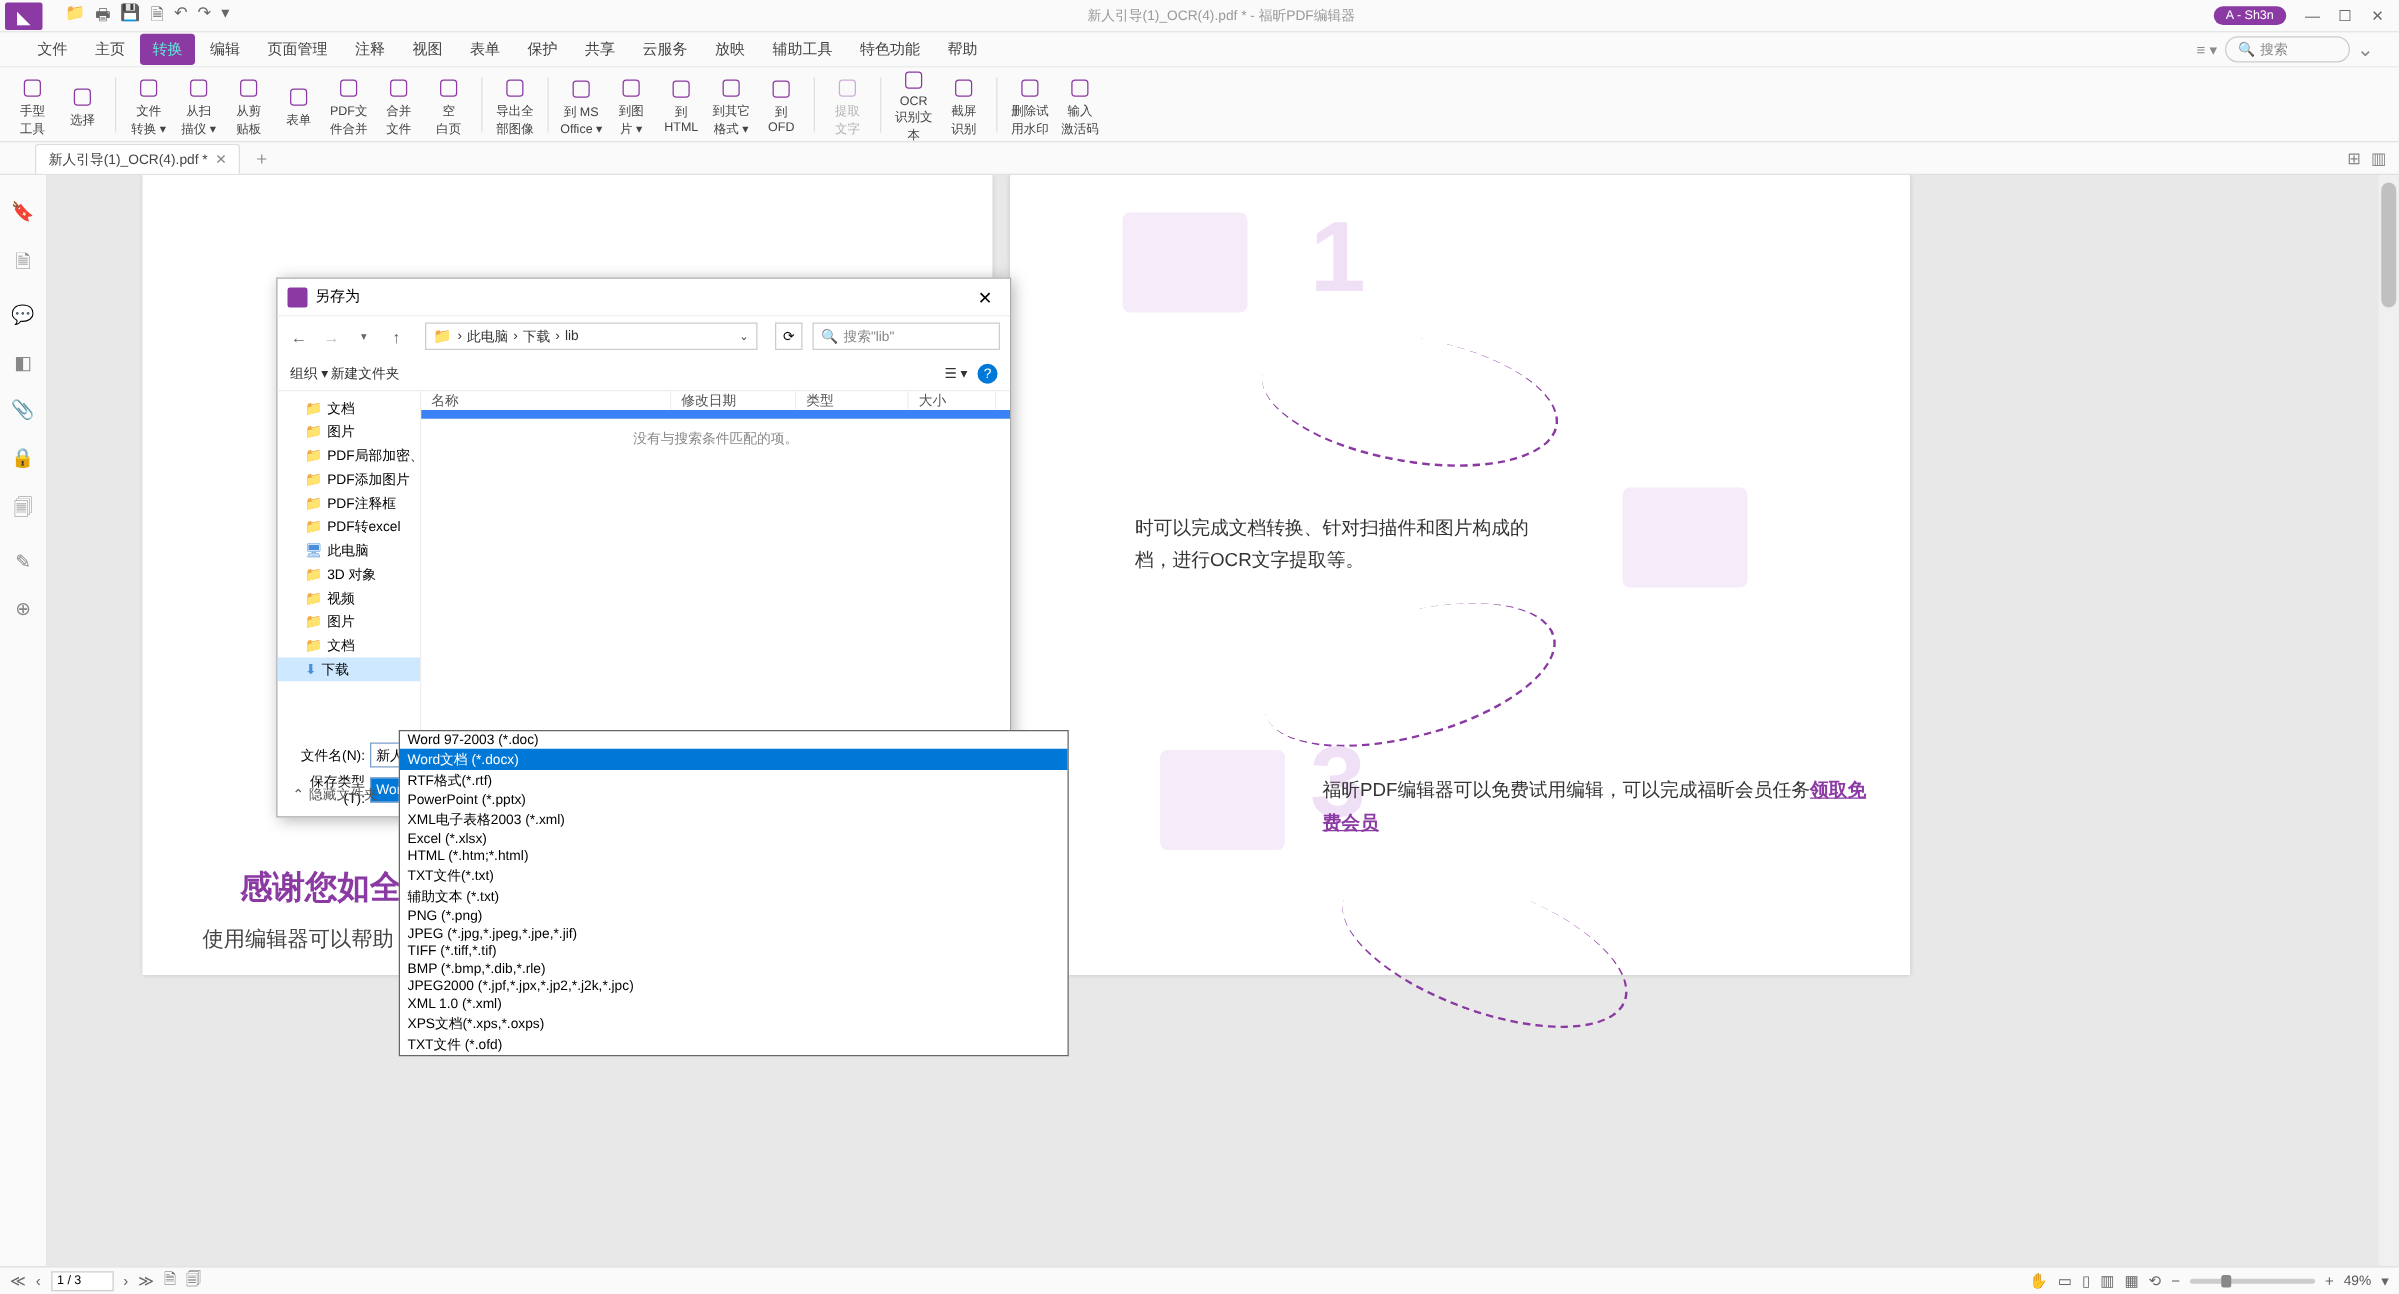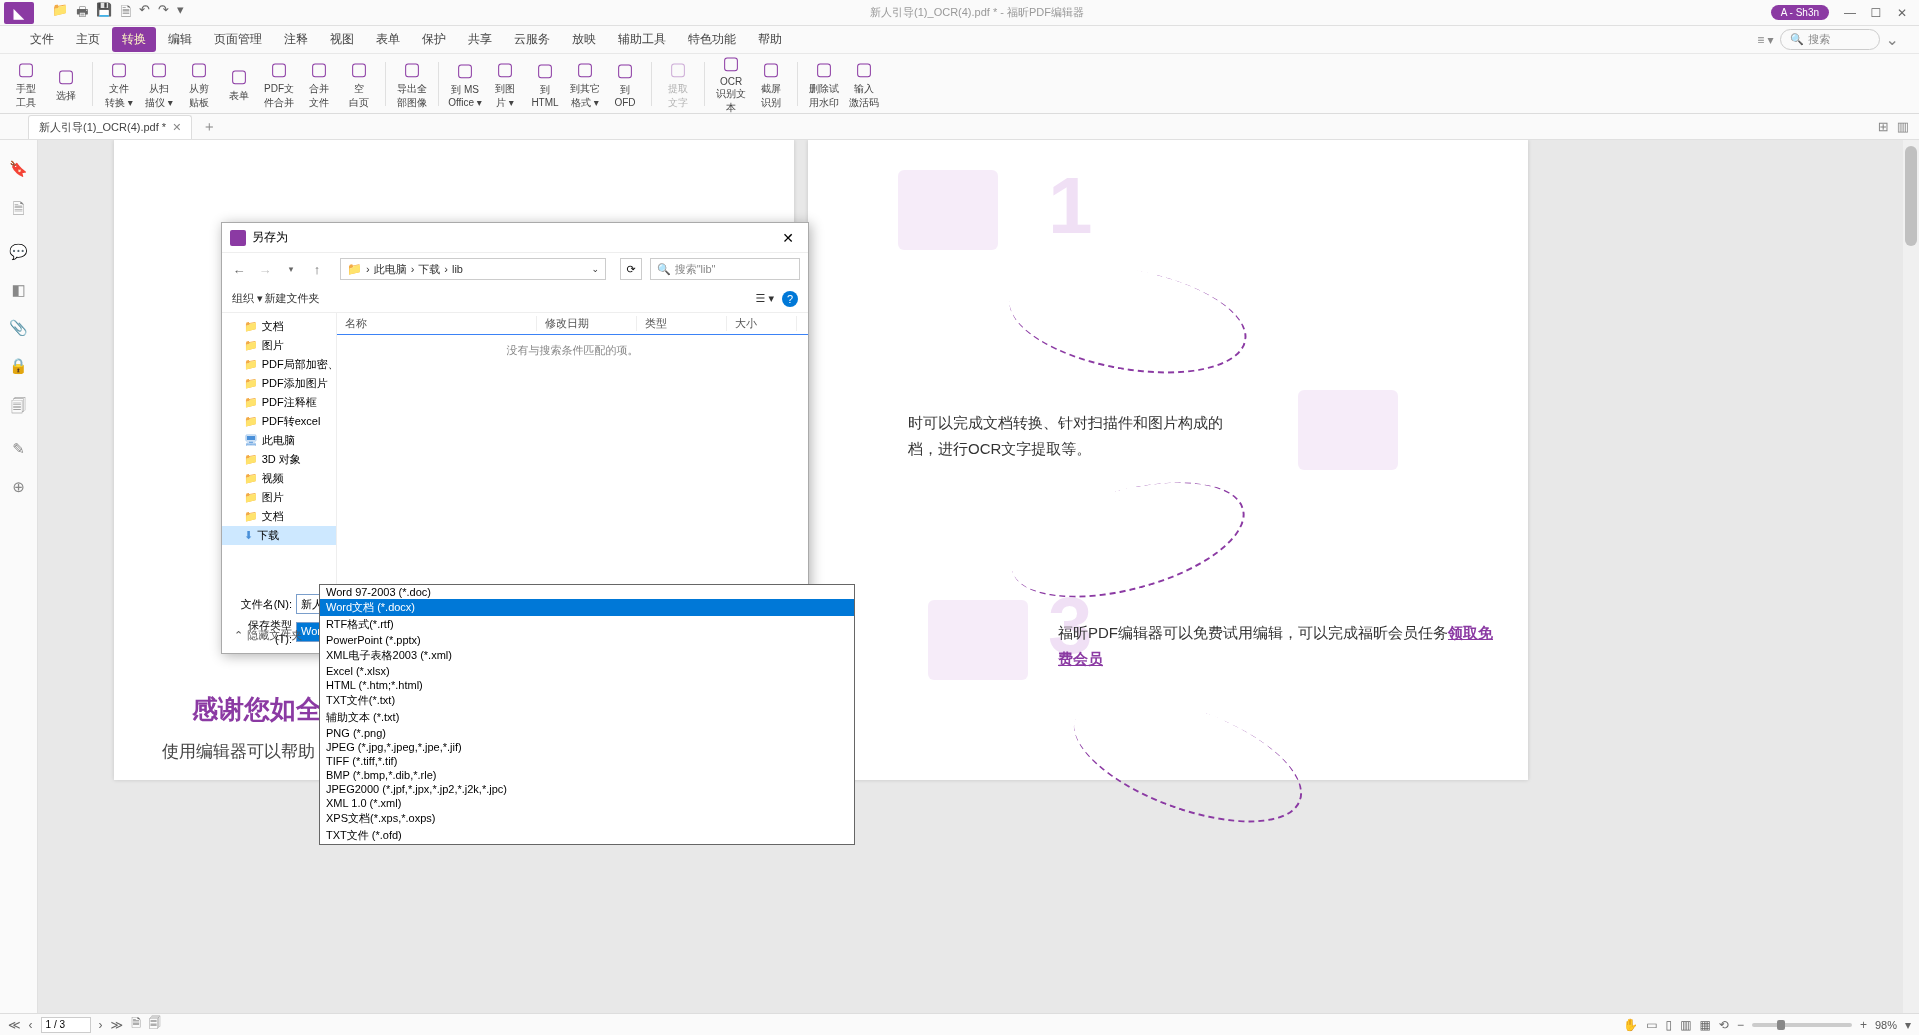--- a/index.html
+++ b/index.html
@@ -17,7 +17,7 @@
 
 .menubar { height: 28px; background: #fafafa; border-bottom: 1px solid #e8e8e8; display: flex; align-items: center; padding: 0 20px; gap: 2px; }
 .menubar .item { padding: 4px 10px; font-size: 12px; color: #444; cursor: pointer; }
-.menubar .item.active { background: #8b3aa3; color: #fef9c3; border-radius: 3px; }
+.menubar .item.active { background: #8b3aa3; color: #5eead4; border-radius: 3px; }
 .menubar .right-area { margin-left: auto; display: flex; align-items: center; gap: 6px; }
 .menubar .search-box { border: 1px solid #ccc; border-radius: 12px; padding: 2px 10px; font-size: 11px; color: #888; width: 100px; display:flex; align-items:center; gap:4px;}
 

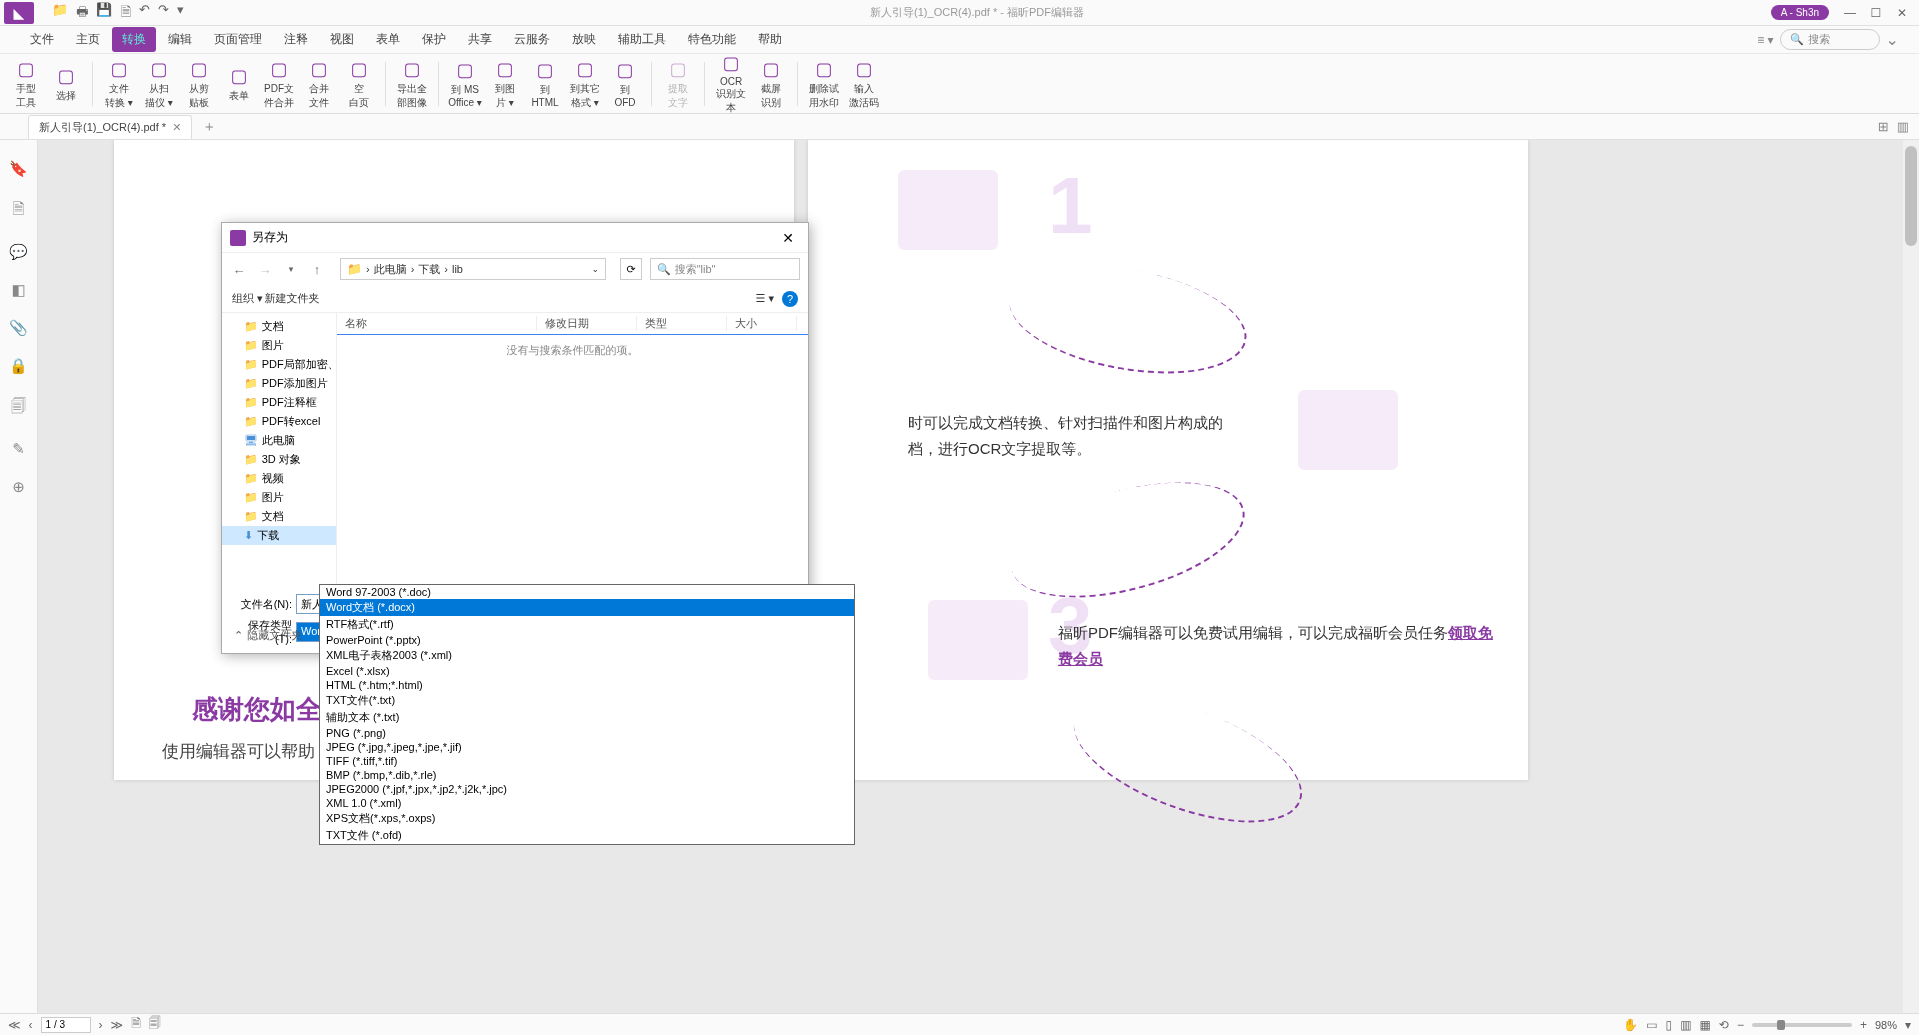--- a/index.html
+++ b/index.html
@@ -83,7 +83,7 @@
 .dlg-tree .node.down .ico { color:#4a90d9;}
 .dlg-tree .node.selected { background:#cde8ff; }
 .dlg-list { flex: 1; position: relative; }
-.dlg-list-hdr { height: 22px; border-bottom: 1px solid #3b82f6; display: flex; align-items: center; font-size: 11px; color: #555; }
+.dlg-list-hdr { height: 22px; border-bottom: 7px solid #3b82f6; display: flex; align-items: center; font-size: 11px; color: #555; }
 .dlg-list-hdr div { padding: 0 8px; border-right: 1px solid #eee; }
 .dlg-list-empty { position: absolute; left: 0; right: 0; top: 30px; text-align: center; font-size: 11px; color: #888; }
 .dlg-fields { padding: 4px 10px; }

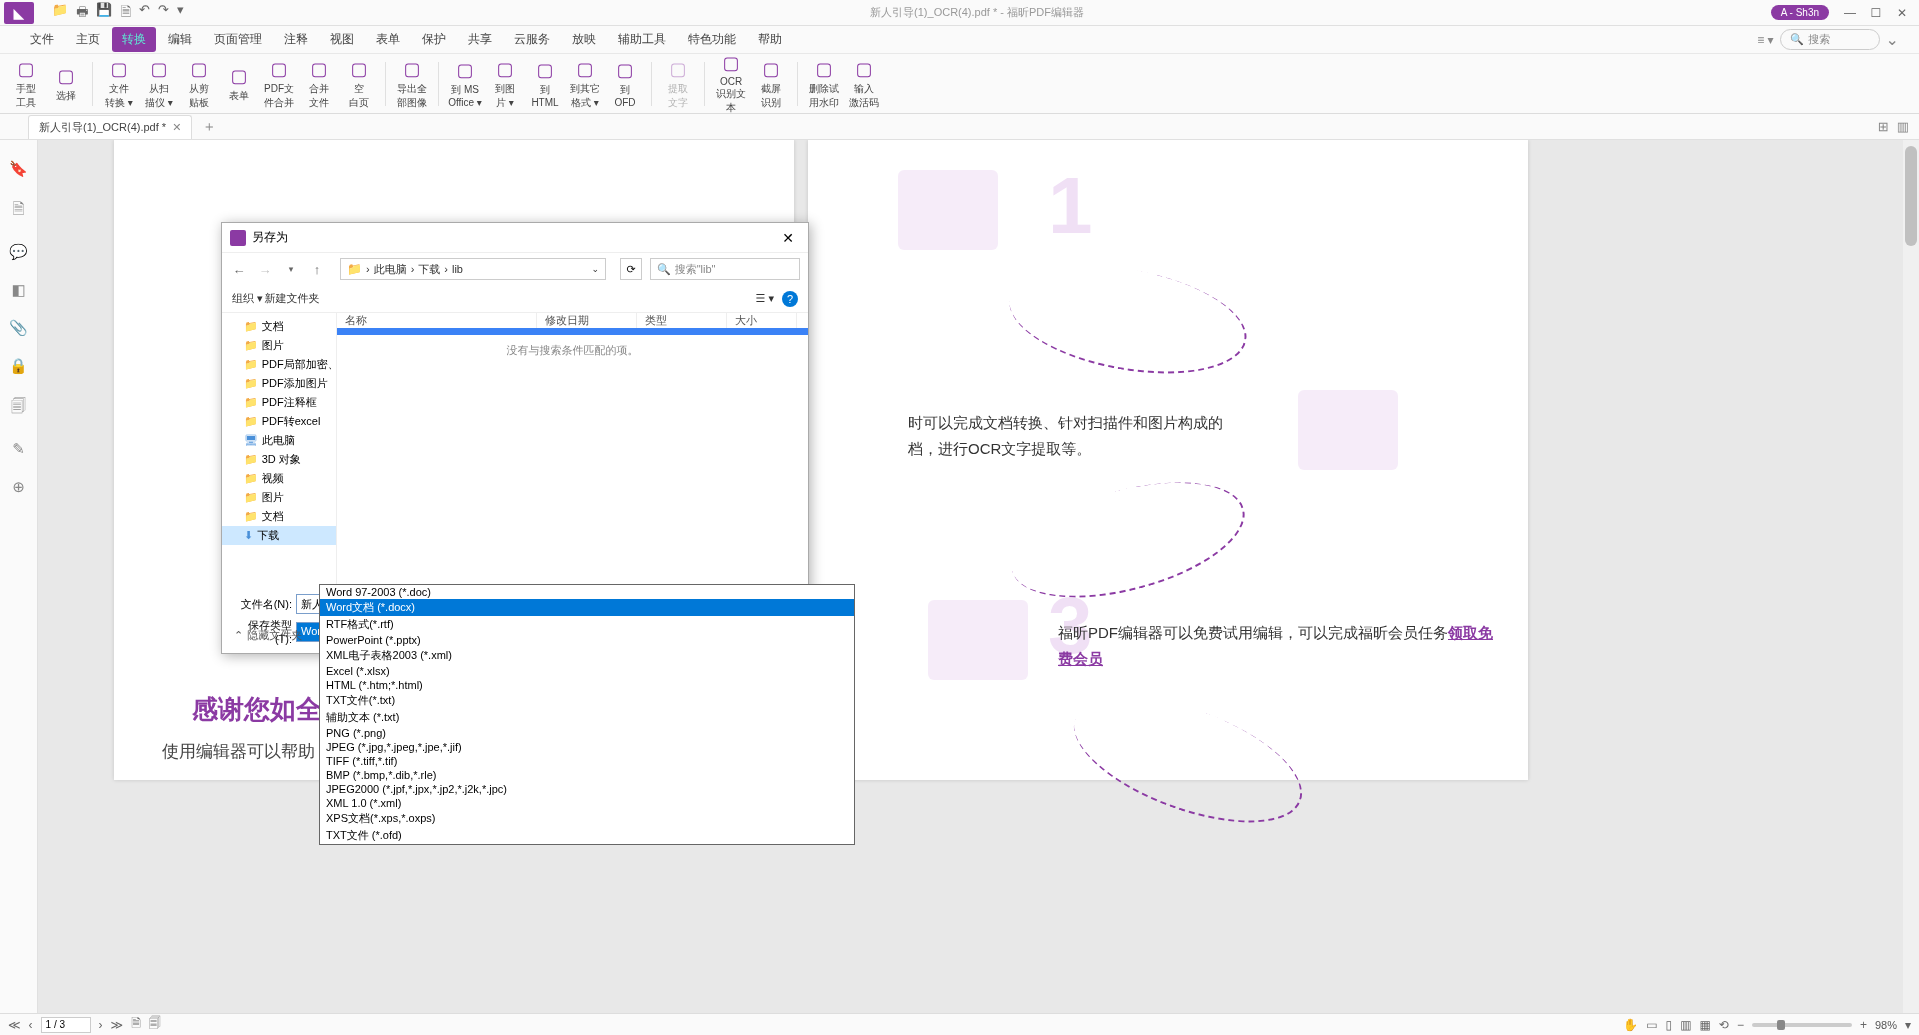--- a/index.html
+++ b/index.html
@@ -410,7 +410,7 @@
         <div class="handle"></div>
       </div>
     <span class="sb-btn">+</span>
-    <span>98%</span>
+    <span>49%</span>
     <span class="sb-btn">▾</span>
   </div>
 </div>

